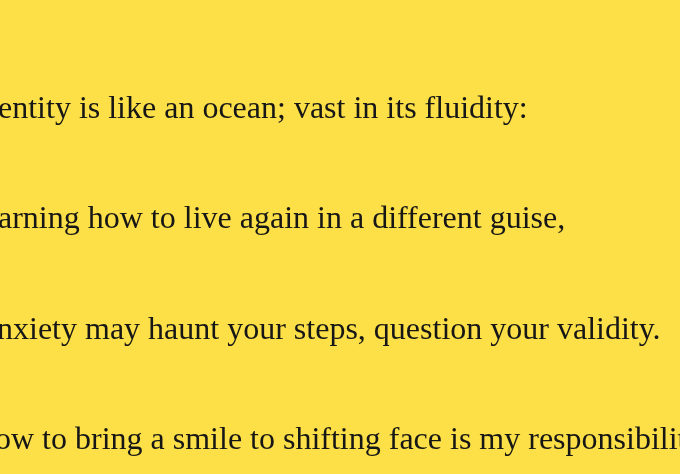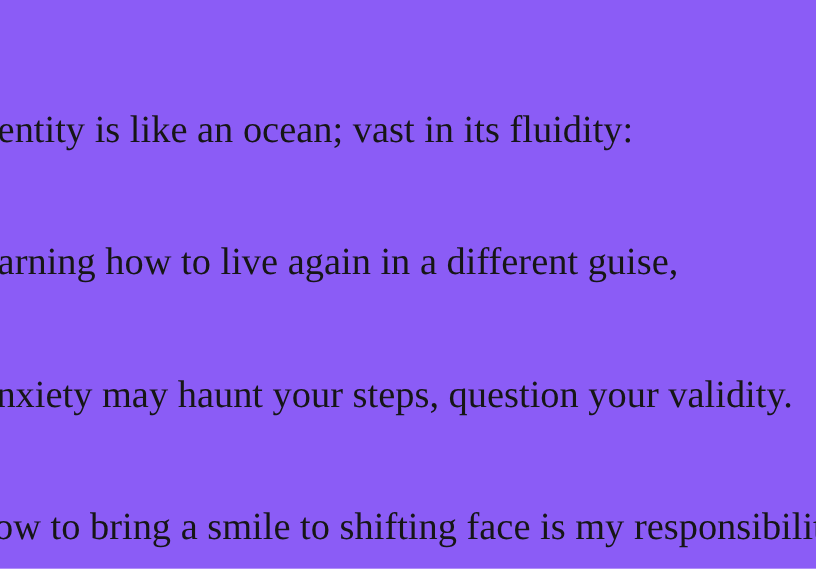--- a/index.html
+++ b/index.html
@@ -10,7 +10,7 @@
     position: relative;
     width: 680px;
     height: 474px;
-    background: #8b5cf6;
+    background: #fde047;
     overflow: hidden;
   }
   #poem {

